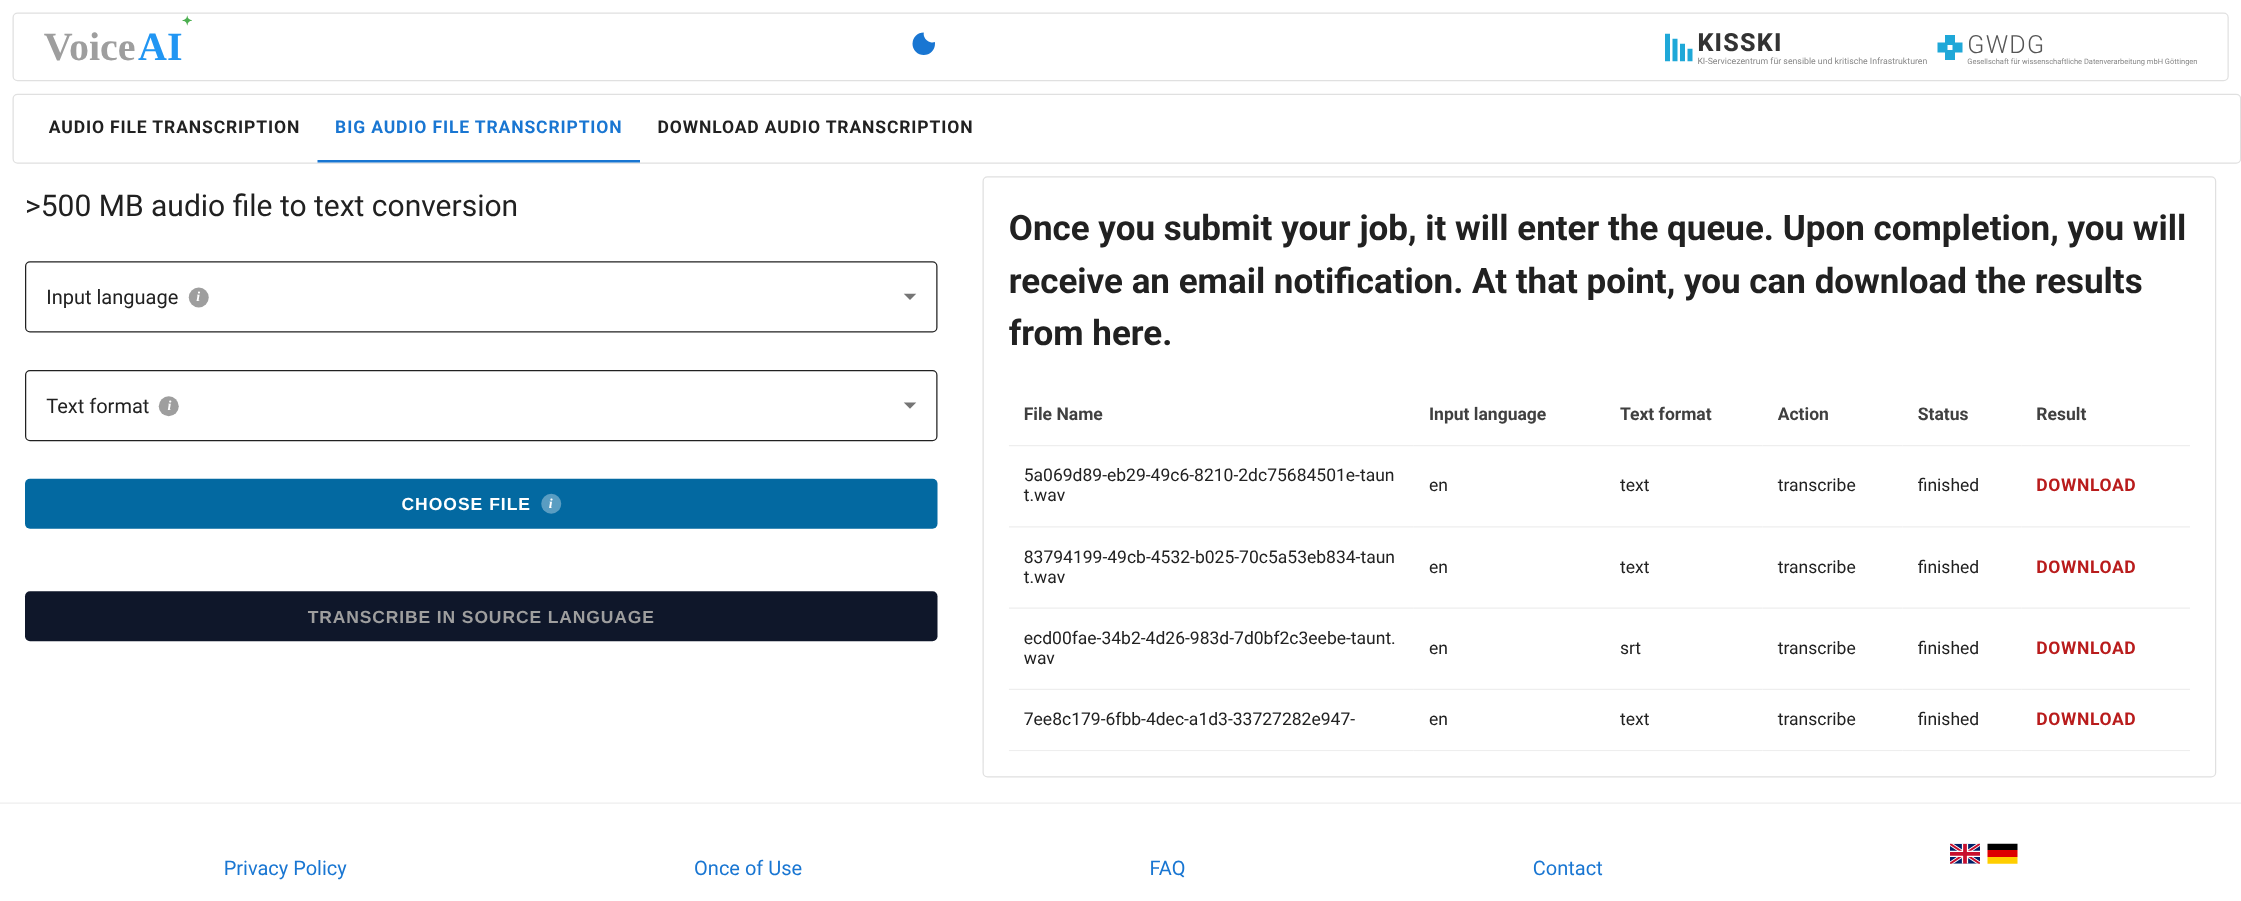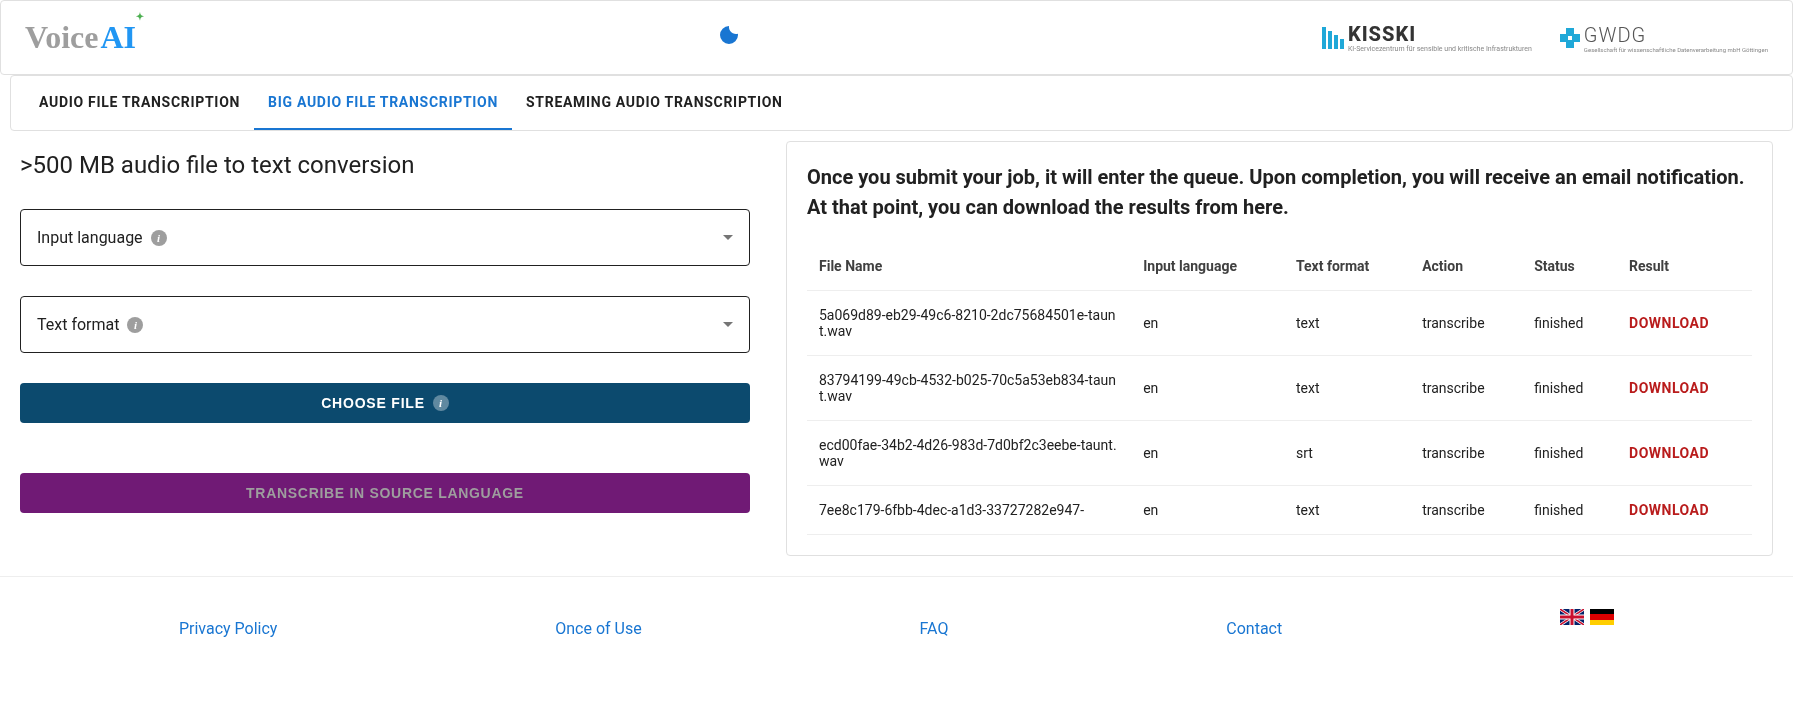--- a/index.html
+++ b/index.html
@@ -13,8 +13,9 @@
     display: flex;
     align-items: center;
     justify-content: space-between;
-    padding: 18px 24px;
+    padding: 8px 24px;
     border: 1px solid #e0e0e0;
+    margin: 10px;
     border-radius: 4px;
   }
   .logo {

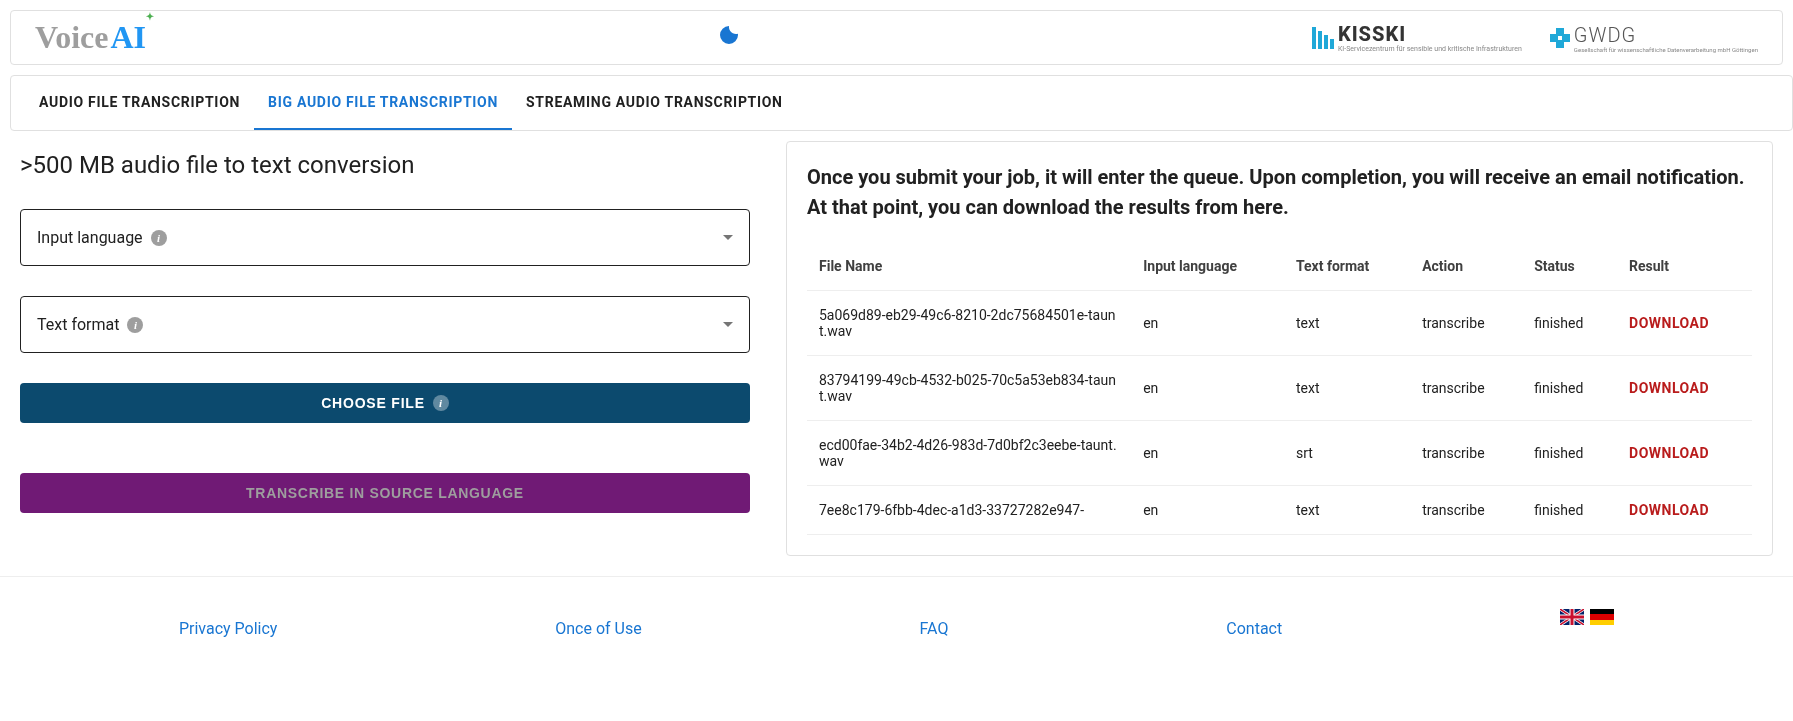--- a/index.html
+++ b/index.html
@@ -46,7 +46,7 @@
   }
   .right-logos {
     display: flex;
-    gap: 28px;
+    gap: 8px;
     align-items: center;
     justify-content: flex-end;
   }

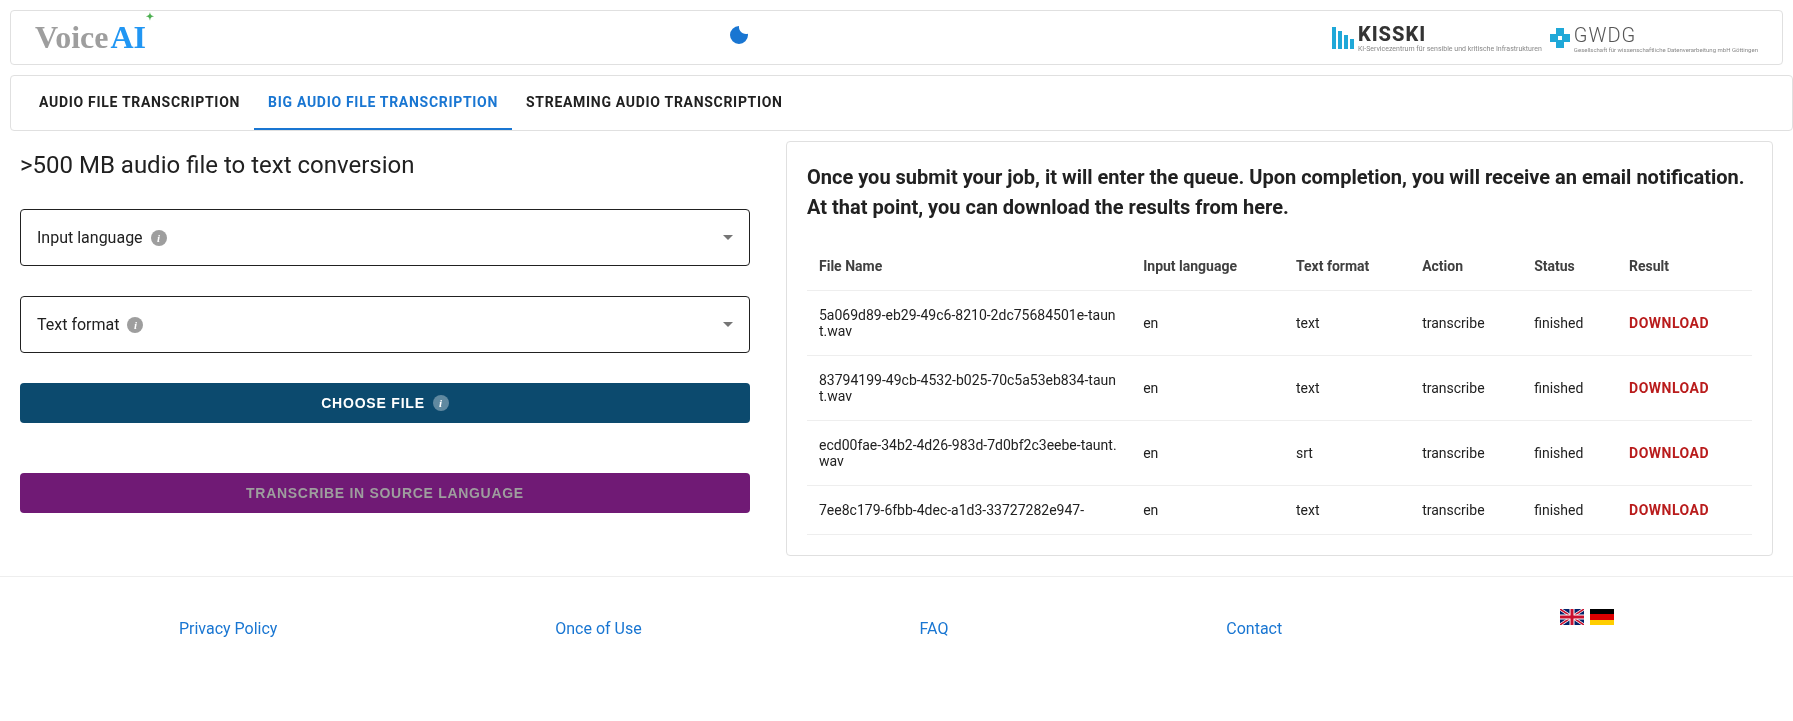--- a/index.html
+++ b/index.html
@@ -274,7 +274,7 @@
 <div class="tabs">
   <div class="tab">AUDIO FILE TRANSCRIPTION</div>
   <div class="tab active">BIG AUDIO FILE TRANSCRIPTION</div>
-  <div class="tab">STREAMING AUDIO TRANSCRIPTION</div>
+  <div class="tab">DOWNLOAD AUDIO TRANSCRIPTION</div>
 </div>
 
 <div class="content">

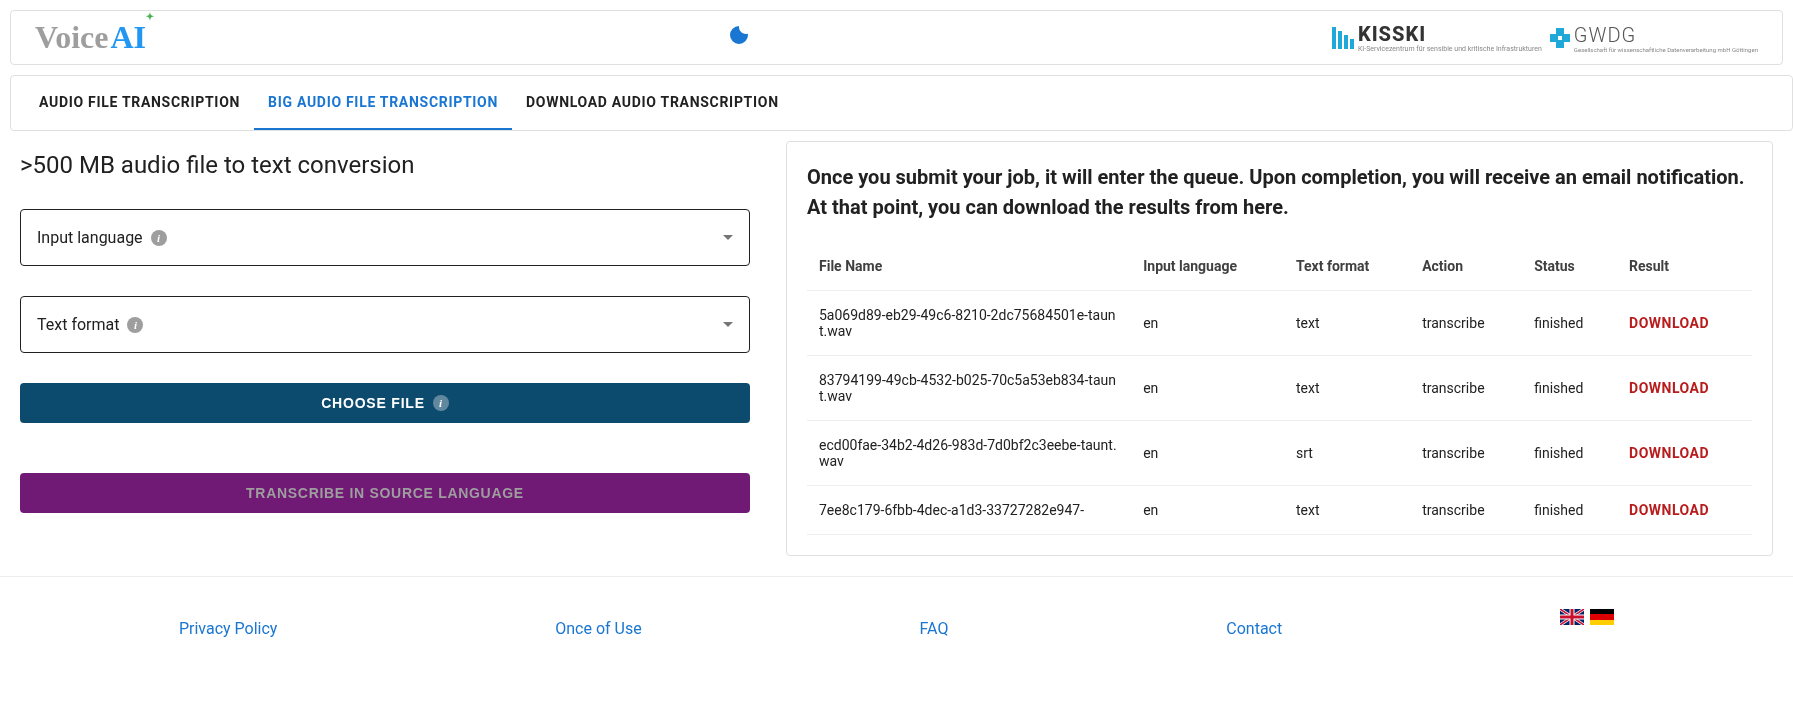--- a/index.html
+++ b/index.html
@@ -180,7 +180,7 @@
     position: relative;
   }
   .info-text {
-    font-size: 20px;
+    font-size: 28px;
     font-weight: 700;
     line-height: 1.5;
     margin-bottom: 20px;

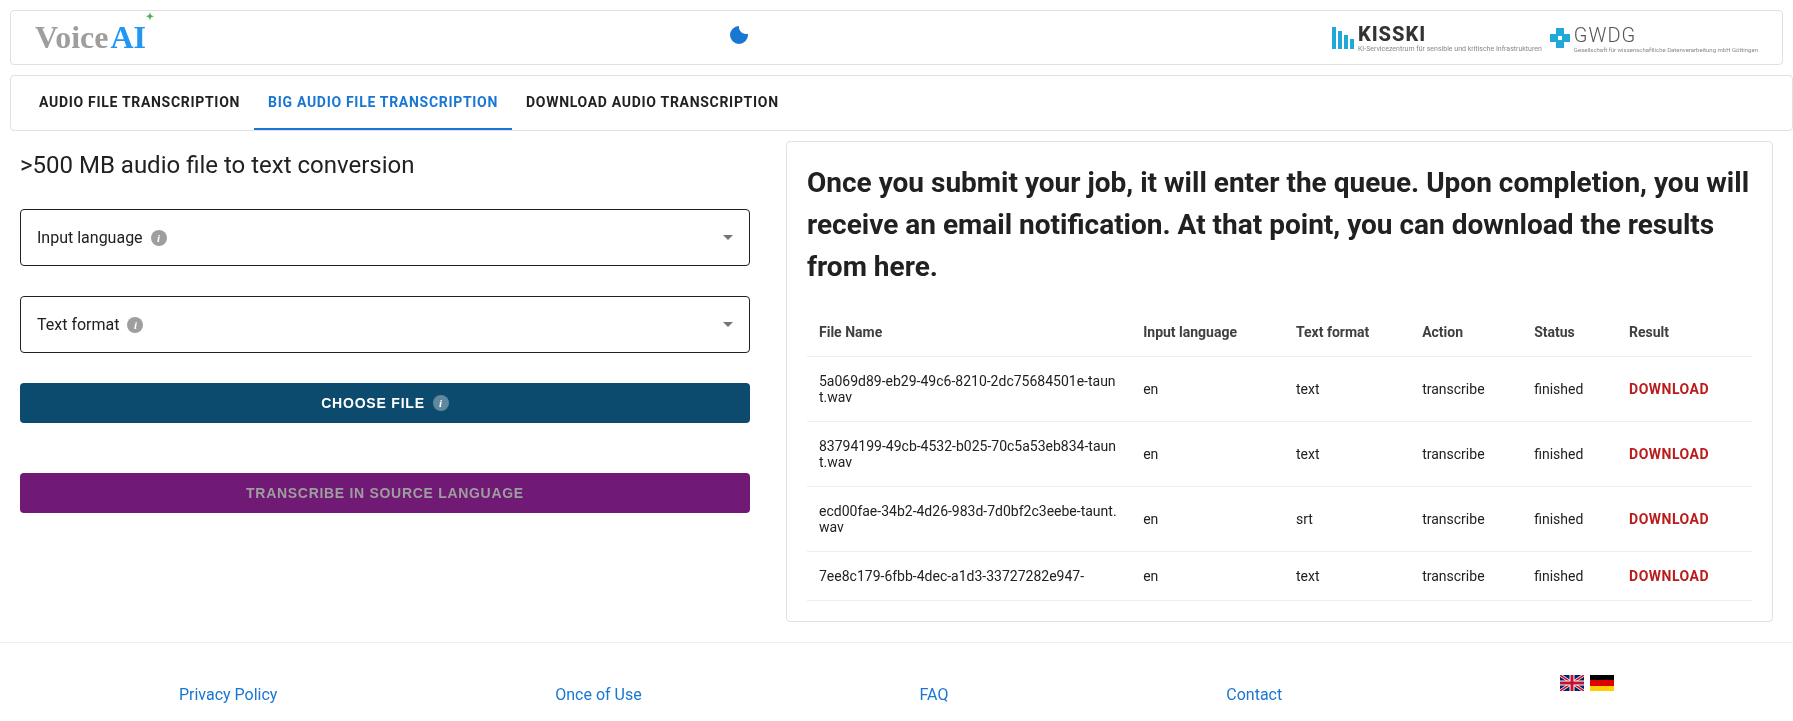--- a/index.html
+++ b/index.html
@@ -139,7 +139,7 @@
   }
   .choose-file-btn {
     width: 100%;
-    background: #0c4a6e;
+    background: #0369a1;
     color: #fff;
     border: none;
     padding: 12px;

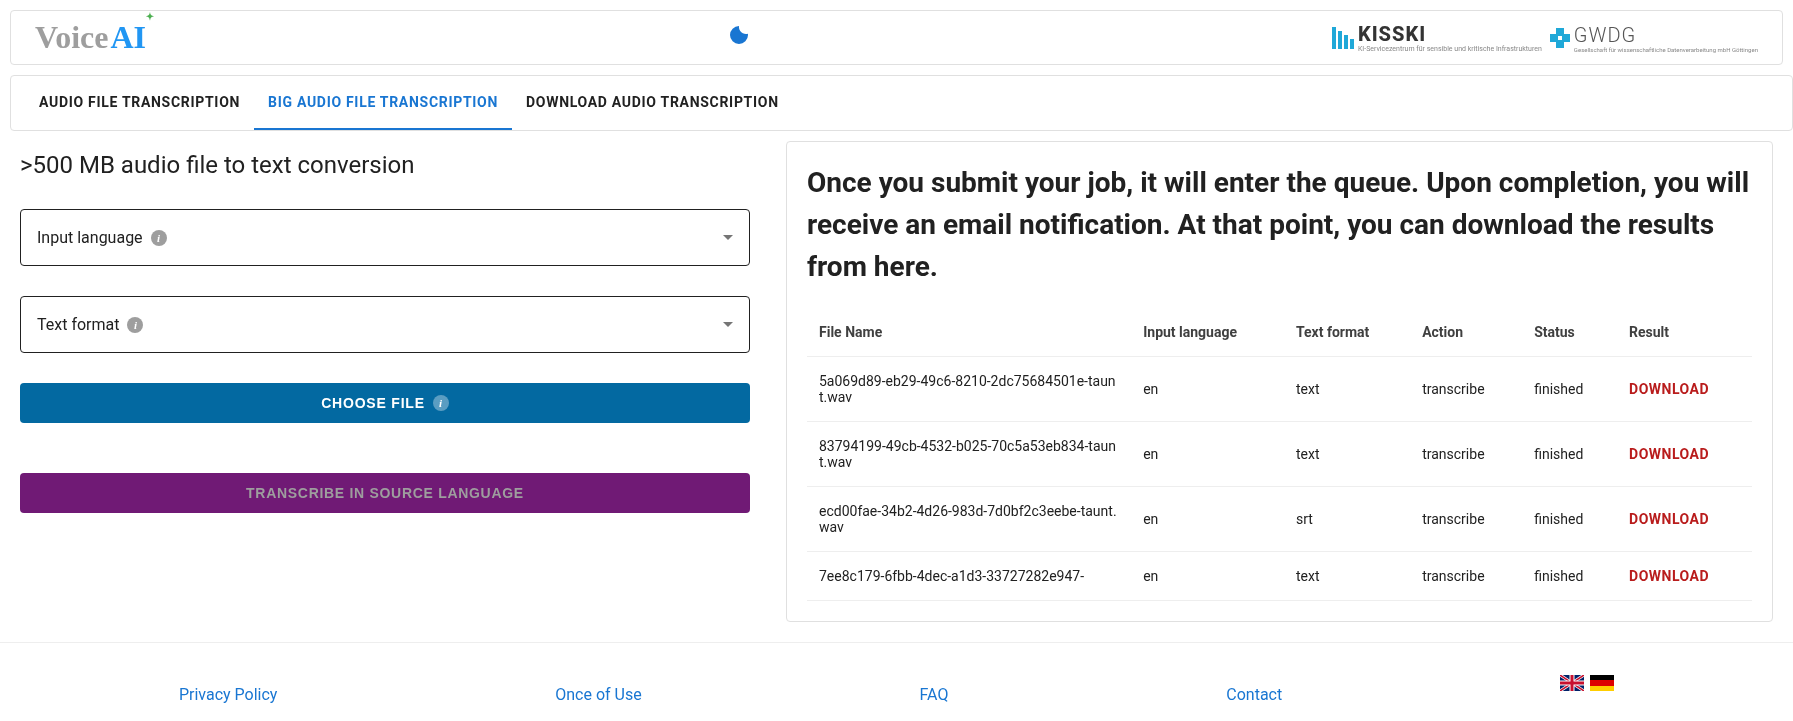--- a/index.html
+++ b/index.html
@@ -161,7 +161,7 @@
   }
   .action-btn {
     flex: 1;
-    background: #701a75;
+    background: #0f172a;
     color: #9e9e9e;
     border: none;
     padding: 12px;

